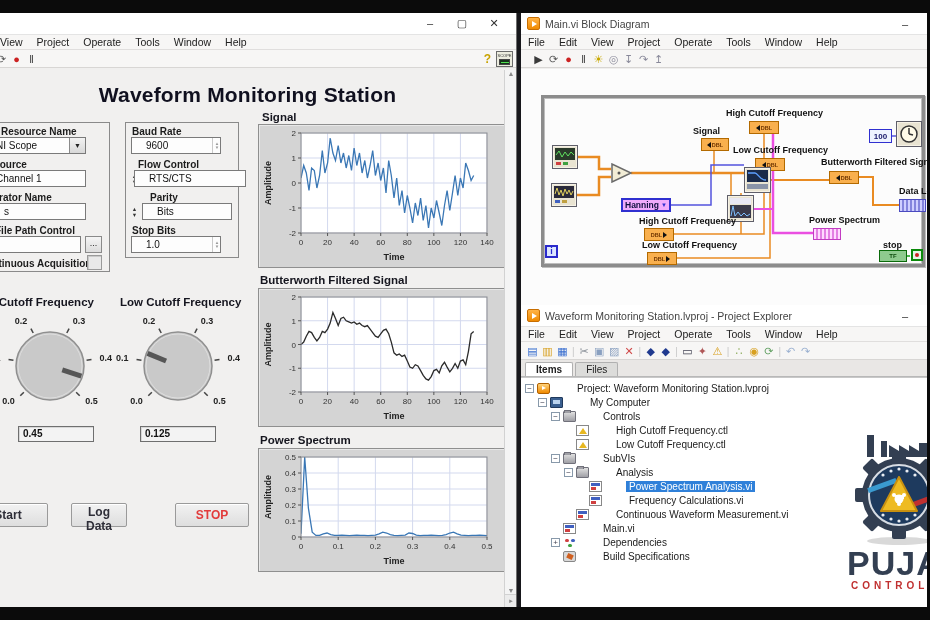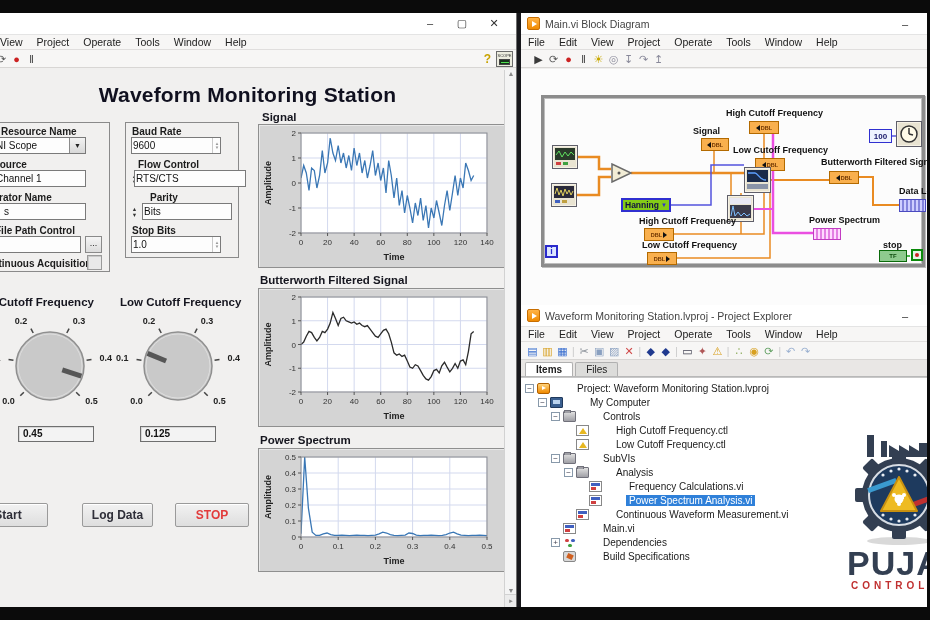--- a/index.html
+++ b/index.html
@@ -31,7 +31,7 @@
   .flabel{position:absolute;font-size:10px;font-weight:600;color:#1c1c1c;white-space:nowrap;}
   .ffield{position:absolute;height:17px;background:#fdfdfd;border:1px solid #7a7a7a;font-size:10px;color:#111;
     line-height:15px;white-space:nowrap;overflow:hidden;}
-  .ffield .fv{padding-left:1px;display:inline-block;}
+  .ffield .fv{padding-left:14px;display:inline-block;}
   .ddbtn{position:absolute;right:0;top:0;bottom:0;width:16px;background:linear-gradient(#f2f2f2,#d8d8d8);
     border-left:1px solid #8a8a8a;text-align:center;font-size:7px;line-height:15px;color:#222;}
   .spin{position:absolute;right:-1px;top:0;bottom:0;width:9px;border-left:1px solid #c9c9c9;display:flex;

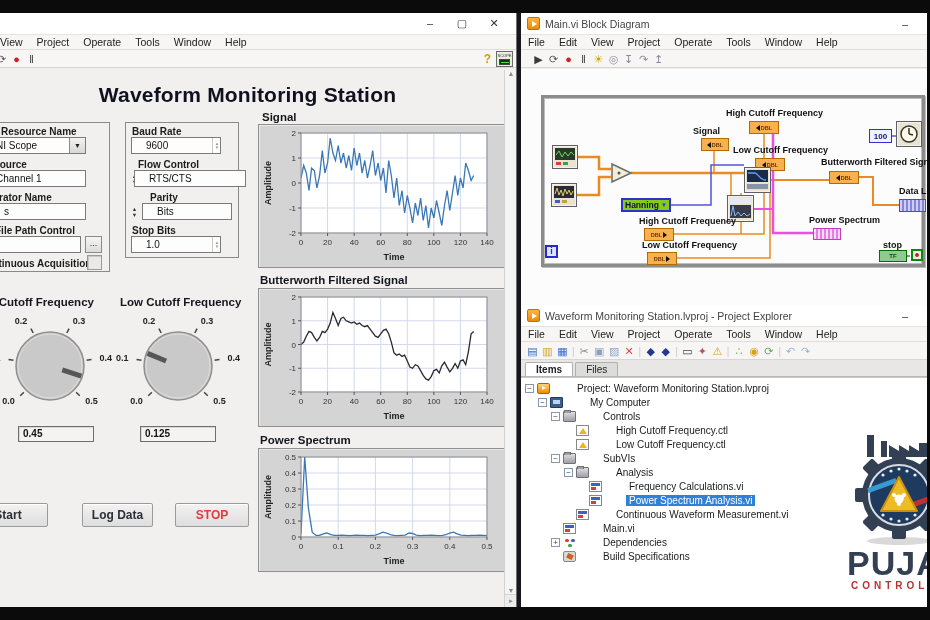--- a/index.html
+++ b/index.html
@@ -77,7 +77,7 @@
   .t-pink{background:repeating-linear-gradient(90deg,#ffd9ff 0 2px,#e37fe3 2px 4px);border:1.5px solid #c23cc2;}
   .t-tf{background:#8ecb8e;border:1.5px solid #0a6a0a;color:#0a4a0a;font-size:6px;}
   .t-num{background:#eef3ff;border:1.5px solid #3030d0;color:#16166a;font-size:8px;font-weight:700;}
-  .enum{position:absolute;background:#84cc16;border:2px solid #3030d0;display:flex;align-items:center;
+  .enum{position:absolute;background:#f0abfc;border:2px solid #3030d0;display:flex;align-items:center;
     font-size:8.5px;color:#101040;padding:0 2px;font-weight:600;}
   .enum .dd{margin-left:auto;font-size:6px;color:#3030d0;}
   .icon-node{position:absolute;background:#e9e4d2;border:1px solid #5f5f6a;box-shadow:inset 0 0 0 1px #f6f2e6;}

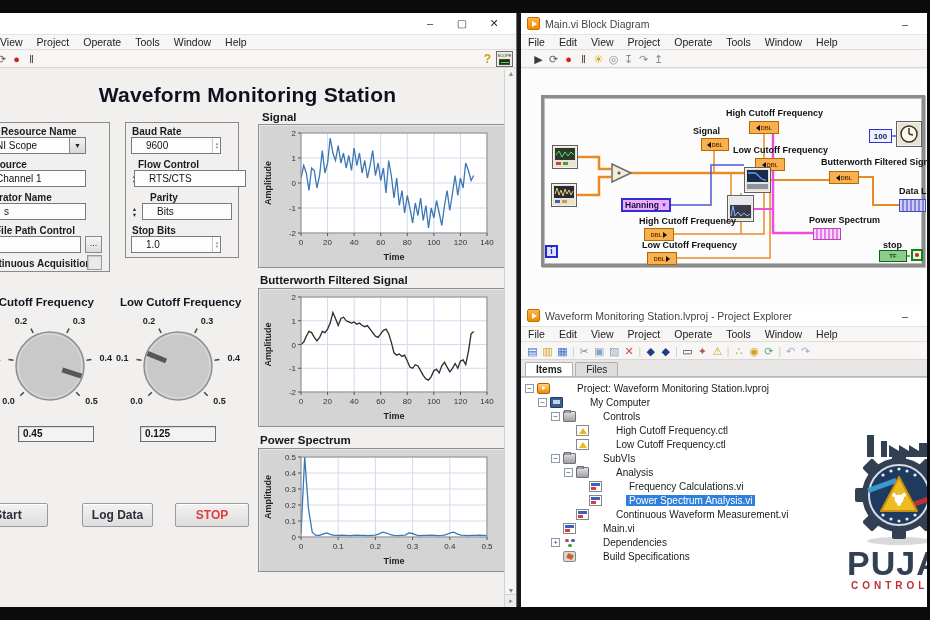--- a/index.html
+++ b/index.html
@@ -617,13 +617,13 @@
           <span style="width: 56px; flex: 0 0 auto;"></span>
           <span style="width: 12px; flex: 0 0 auto;"></span>
           <span class="ti ti-vi"></span>
-          <span class="tlabel">Frequency Calculations.vi</span>
+          <span class="tlabel selected">Power Spectrum Analysis.vi</span>
         </div>
         <div class="tree-row">
           <span style="width: 56px; flex: 0 0 auto;"></span>
           <span style="width: 12px; flex: 0 0 auto;"></span>
           <span class="ti ti-vi"></span>
-          <span class="tlabel selected">Power Spectrum Analysis.vi</span>
+          <span class="tlabel">Frequency Calculations.vi</span>
         </div>
         <div class="tree-row">
           <span style="width: 43px; flex: 0 0 auto;"></span>

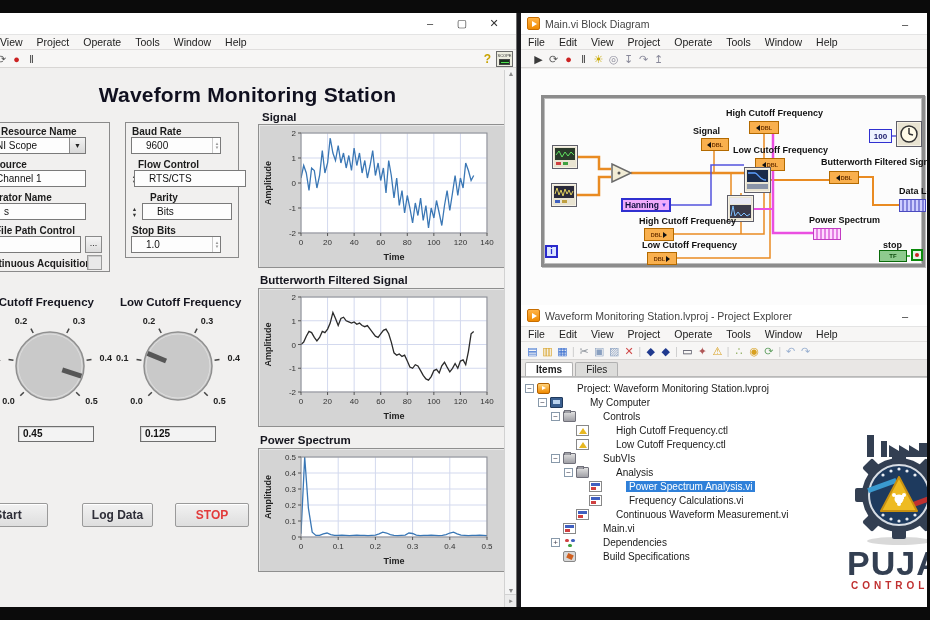--- a/index.html
+++ b/index.html
@@ -243,7 +243,7 @@
       </div>
 
       <button class="fp-btn" style="left:-32px;top:433px;width:80px">Start</button>
-      <button class="fp-btn" style="left:82px;top:433px;width:71px">Log Data</button>
+      <button class="fp-btn" style="left:71px;top:433px;width:56px">Log Data</button>
       <button class="fp-btn red" style="left:175px;top:433px;width:74px">STOP</button>
 
       <div class="chart-label" style="left:262px;top:41px">Signal</div>

